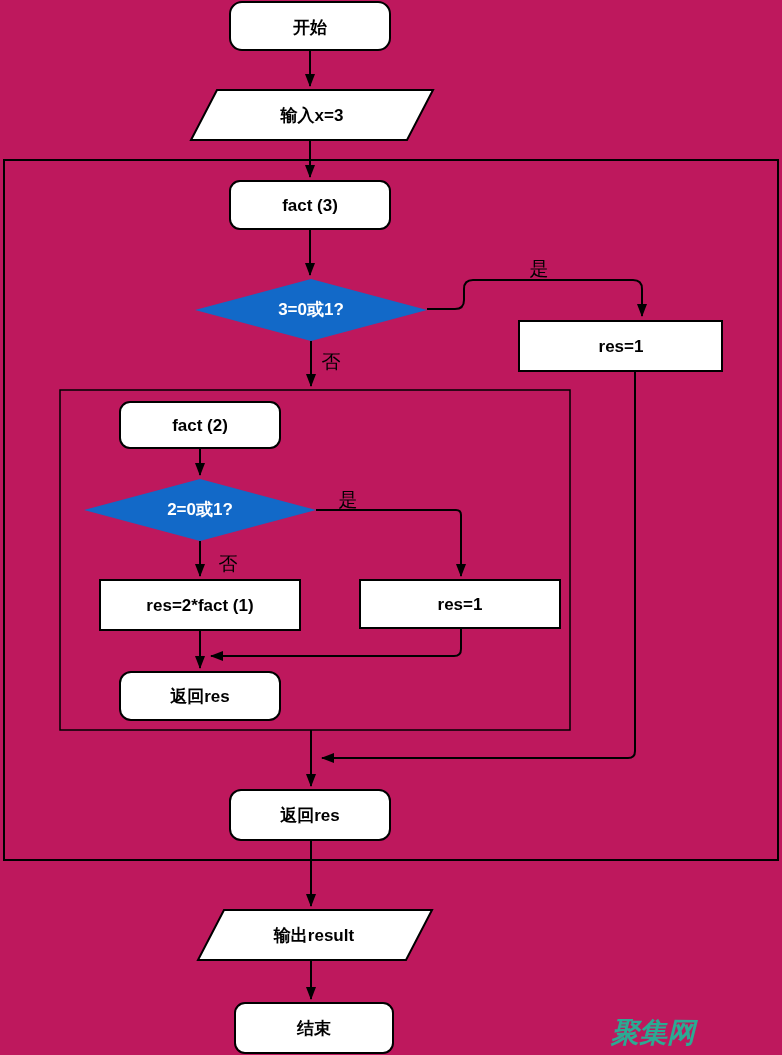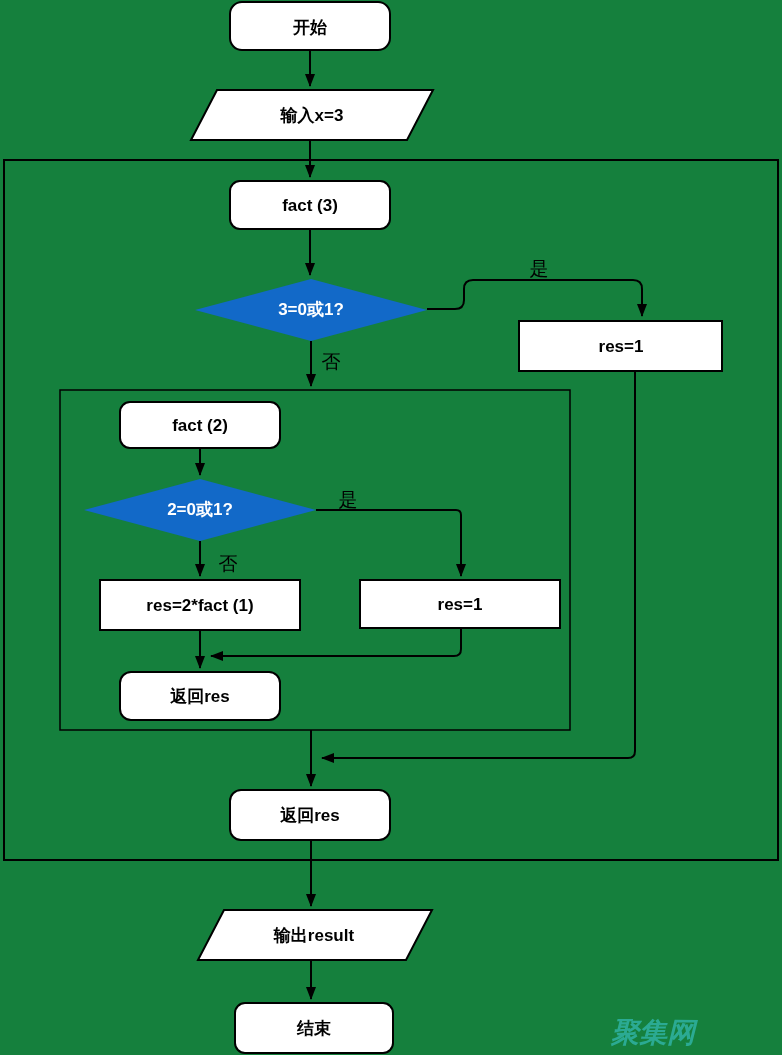--- a/index.html
+++ b/index.html
@@ -7,7 +7,7 @@
     position: relative;
     width: 782px;
     height: 1055px;
-    background: #15803d;
+    background: #be185d;
     font-family: "Liberation Sans", "DejaVu Sans", sans-serif;
     overflow: hidden;
   }

